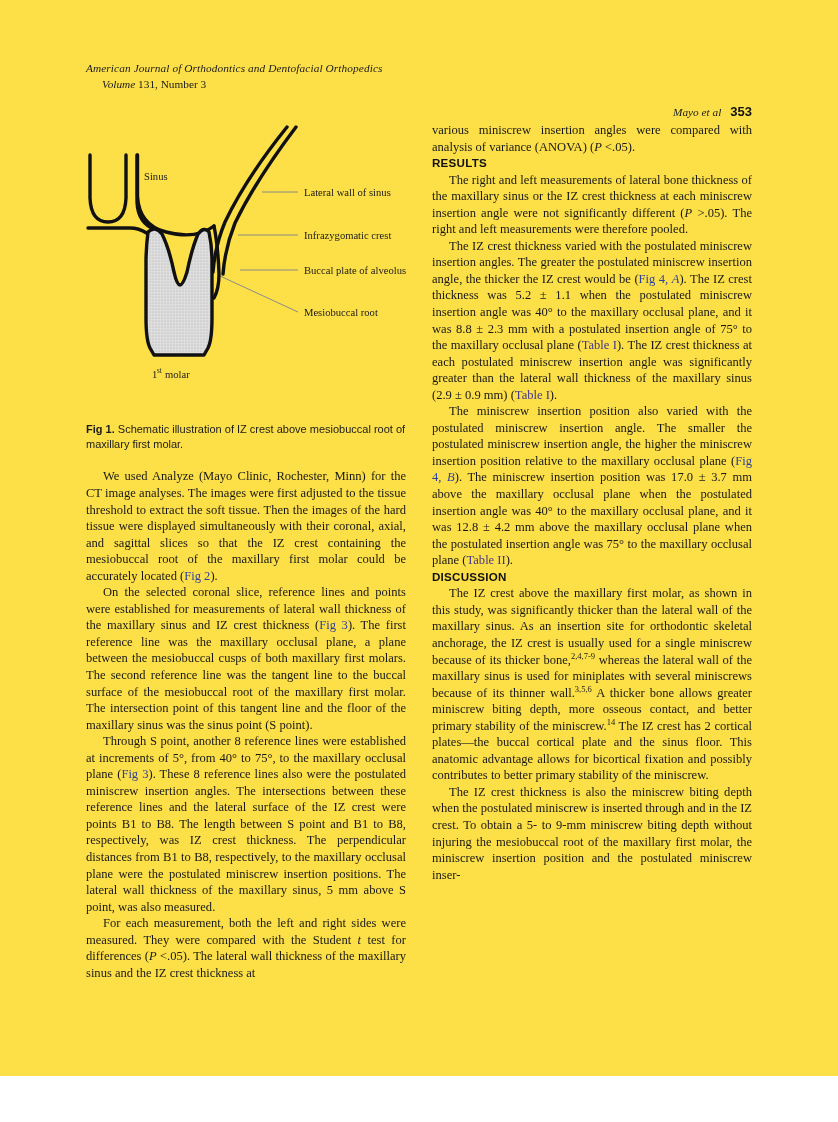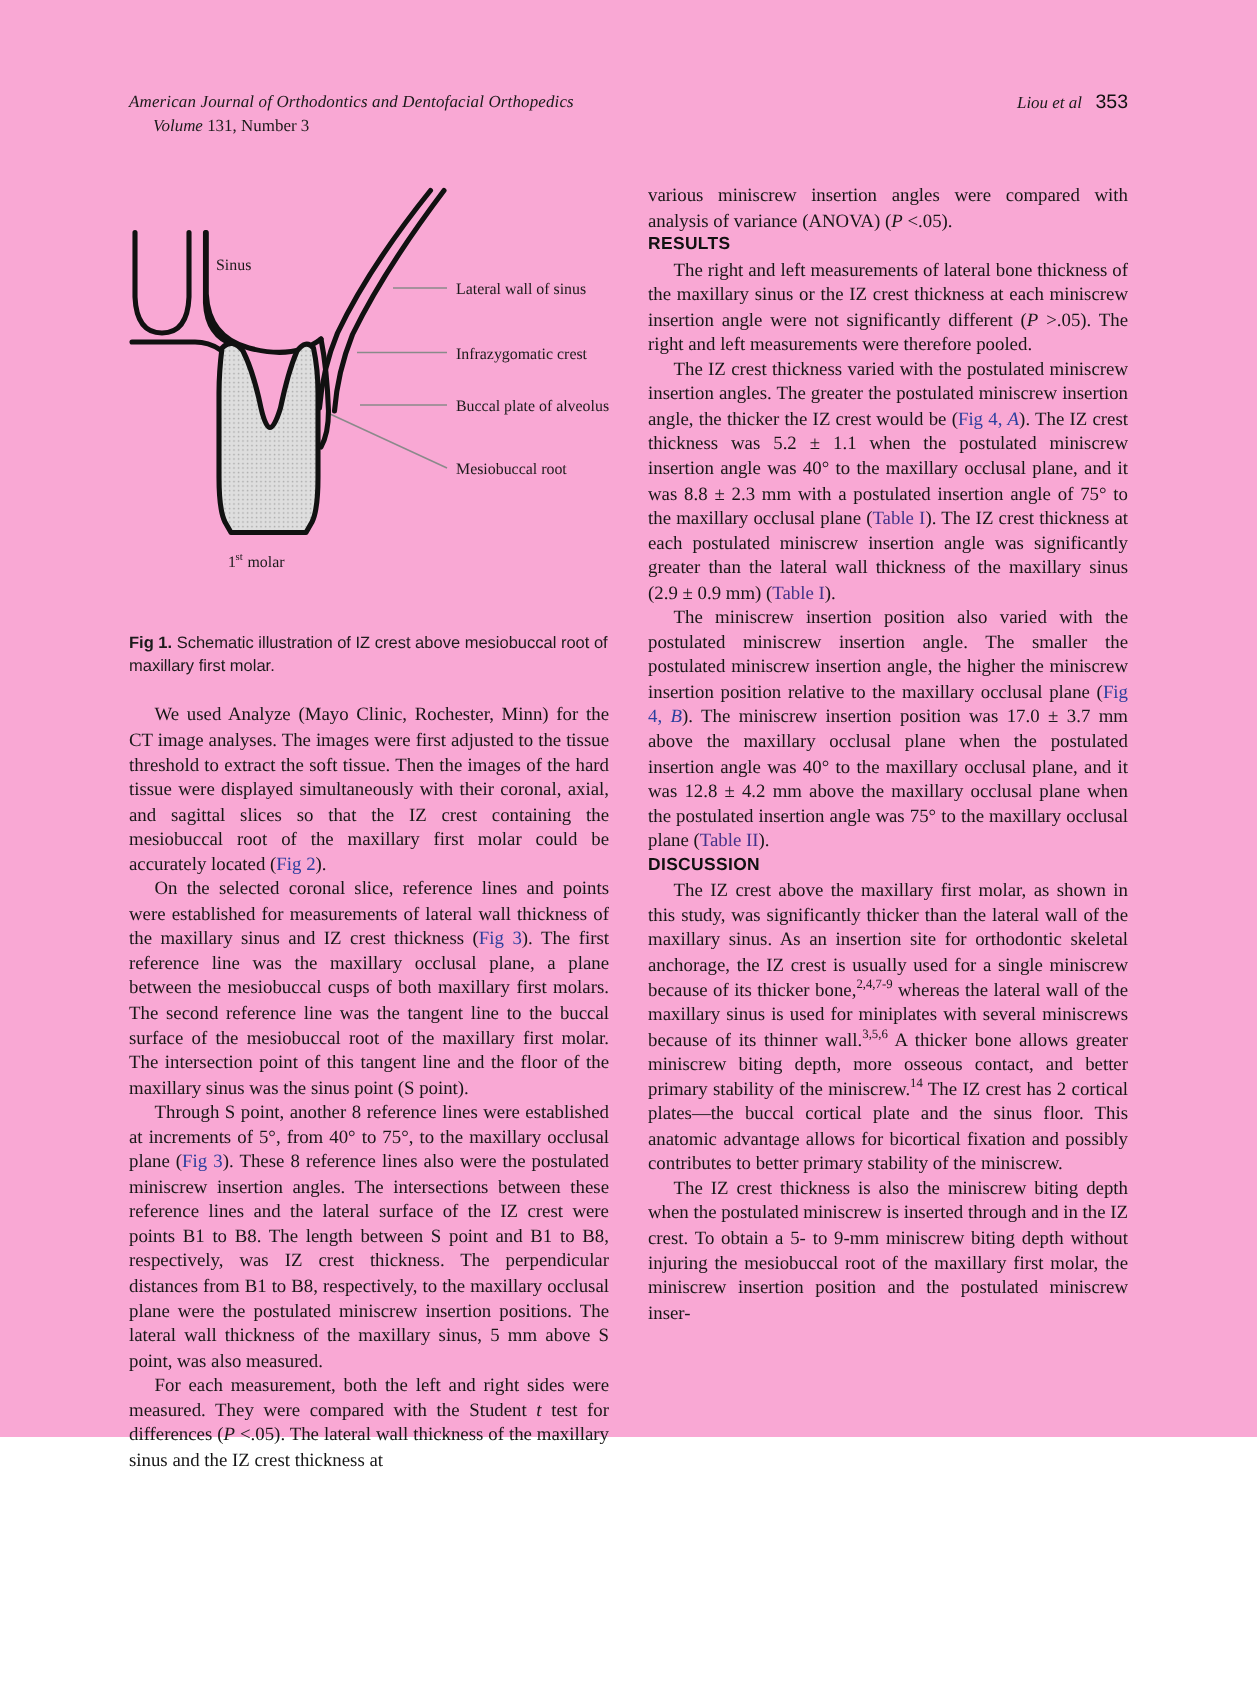--- a/index.html
+++ b/index.html
@@ -20,8 +20,8 @@
     position: absolute;
     left: 0; top: 0;
     width: 838px;
-    height: 958px;
-    background: #f9a8d4;
+    height: 1076px;
+    background: #fde047;
   }
 
   

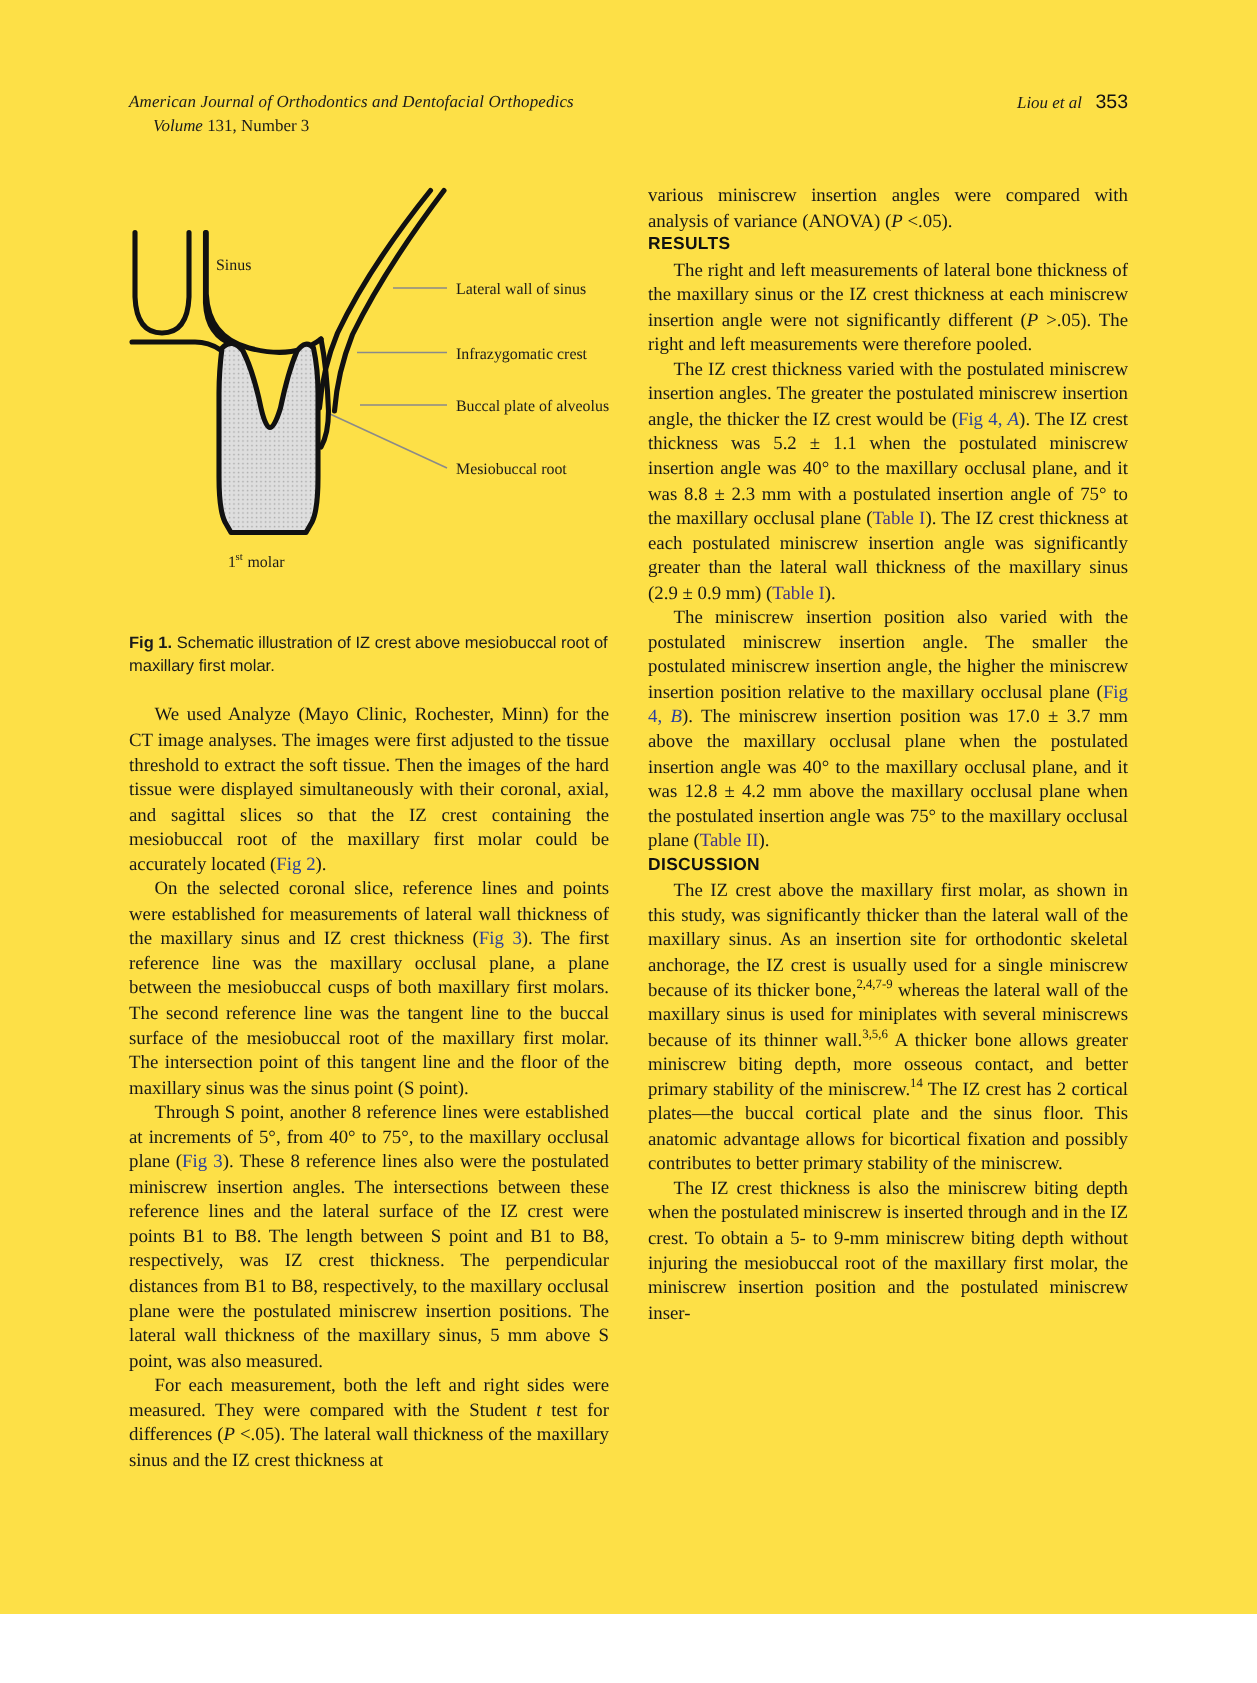--- a/index.html
+++ b/index.html
@@ -152,7 +152,7 @@
   <div class="runhead">
     <div class="runhead-left">American Journal of Orthodontics and Dentofacial Orthopedics</div>
     <div class="runhead-right">
-      <span class="runhead-authors">Liou et al</span>
+      <span class="runhead-authors">Mayo et al</span>
       <span class="runhead-pageno">353</span>
     </div>
     <div class="runhead-vol">

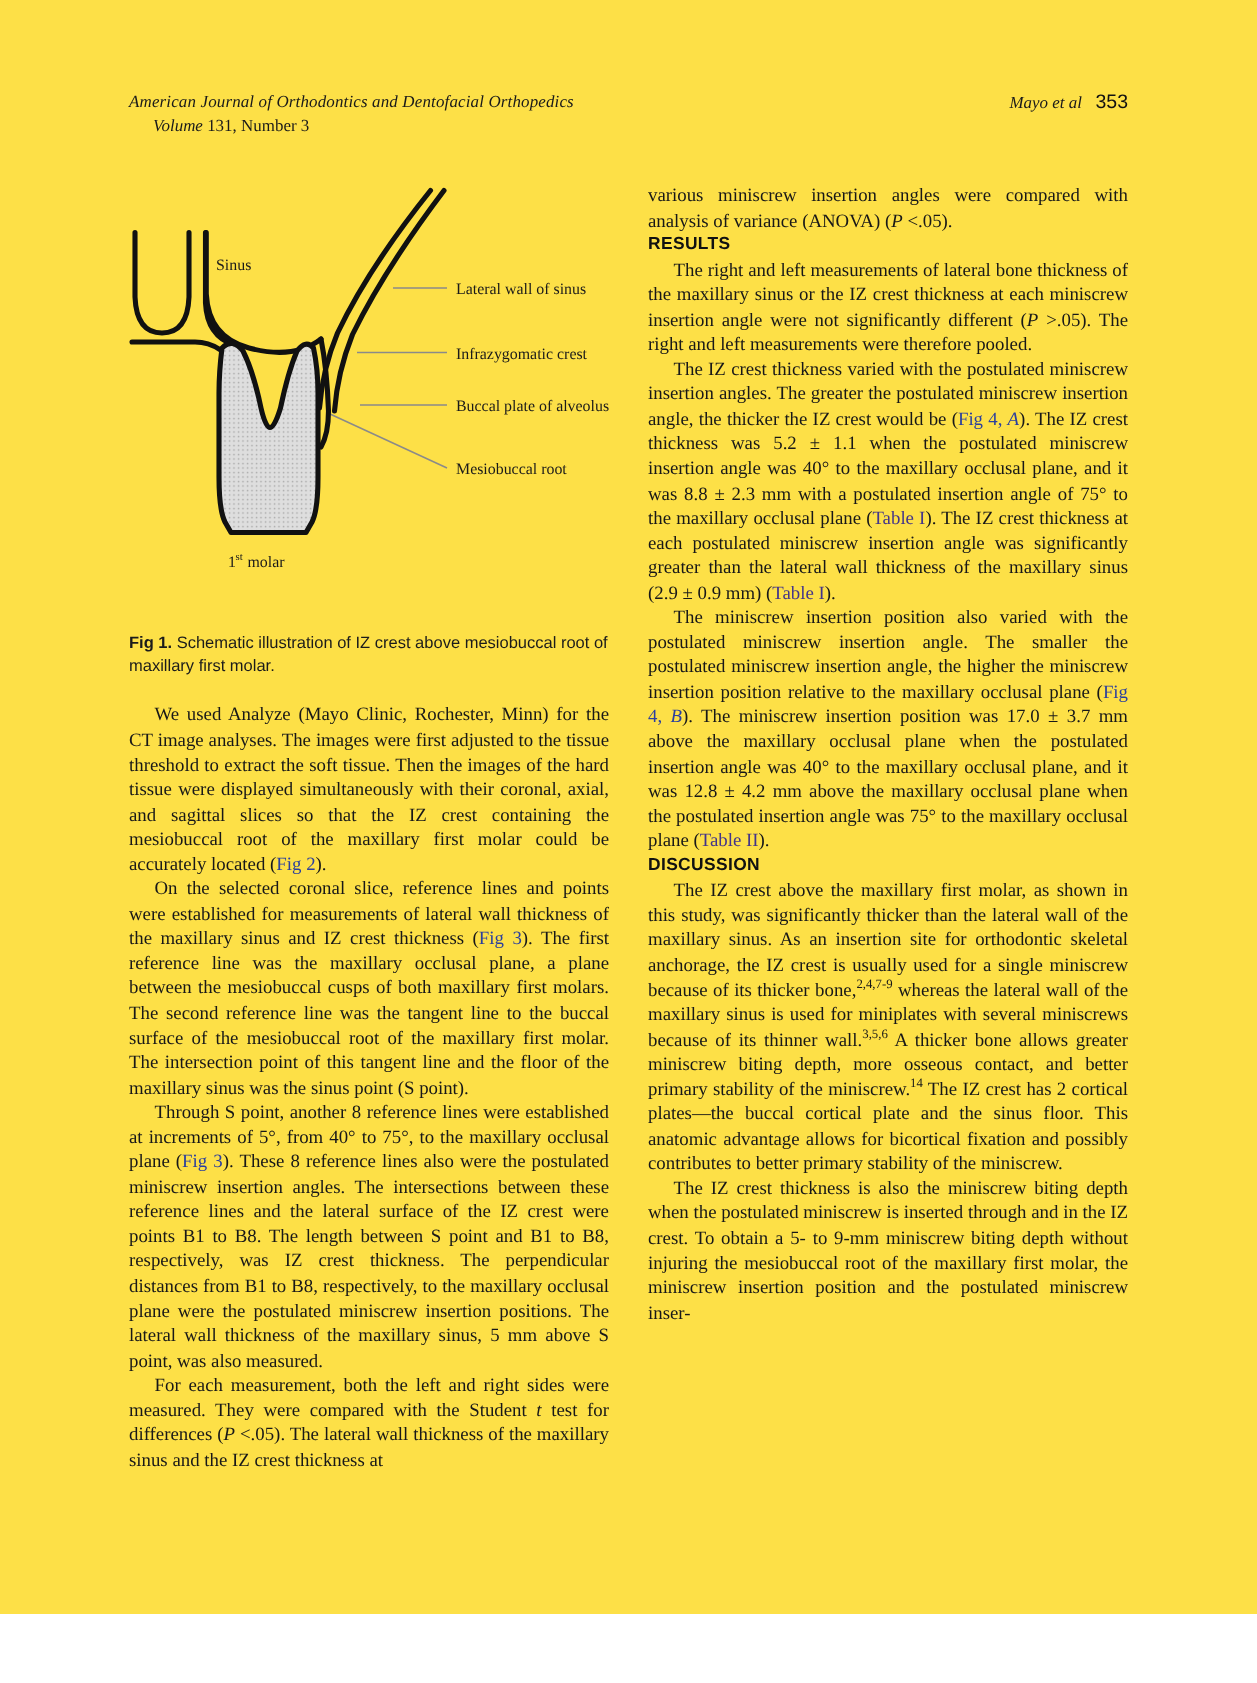--- a/index.html
+++ b/index.html
@@ -58,10 +58,11 @@
   }
   .runhead-pageno {
     font-family: "Liberation Sans", sans-serif;
-    font-weight: normal;
+    font-weight: bold;
     font-size: 13px;
     line-height: 16px;
     color: #111;
+    margin-top: 44px;
   }
   .runhead-vol {
     position: absolute;

